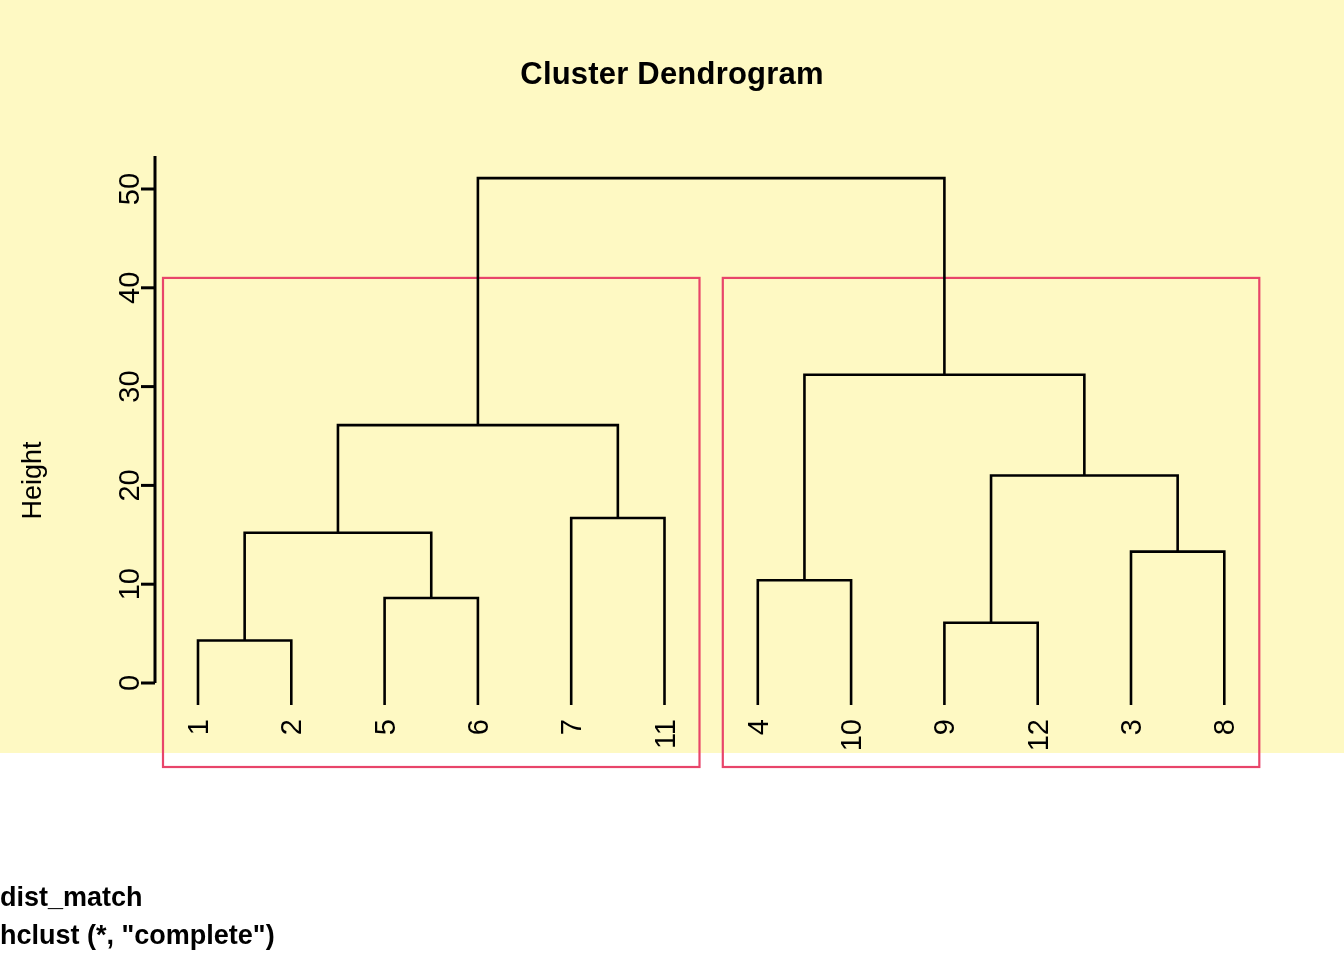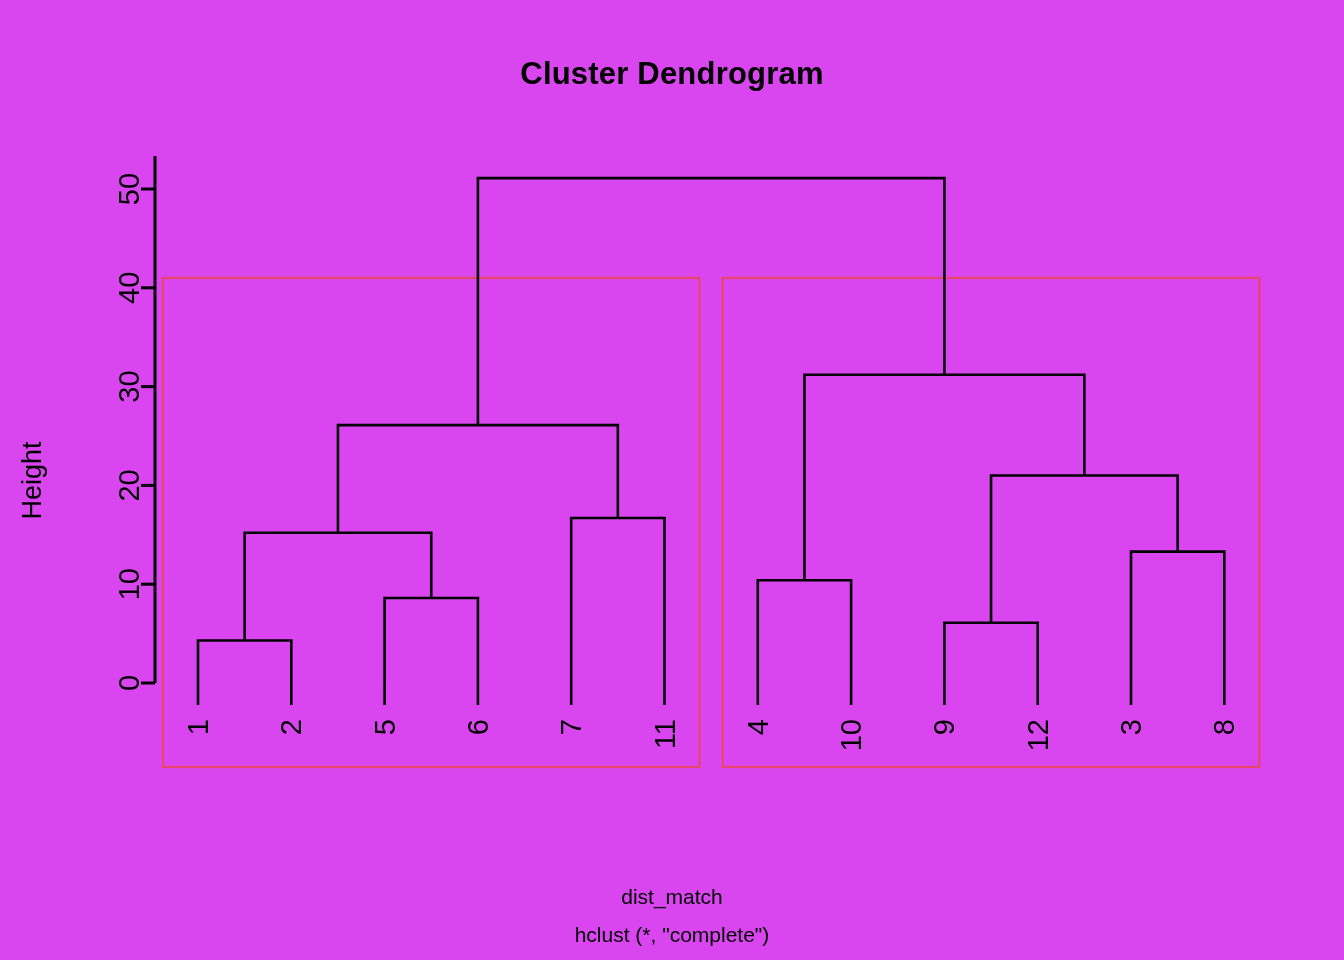--- a/index.html
+++ b/index.html
@@ -17,8 +17,8 @@
   #plot-root {
     position: relative;
     width: 1344px;
-    height: 960px;
-    background: #d946ef;
+    height: 753px;
+    background: #fef9c3;
   }
   .plot-title {
     position: absolute;

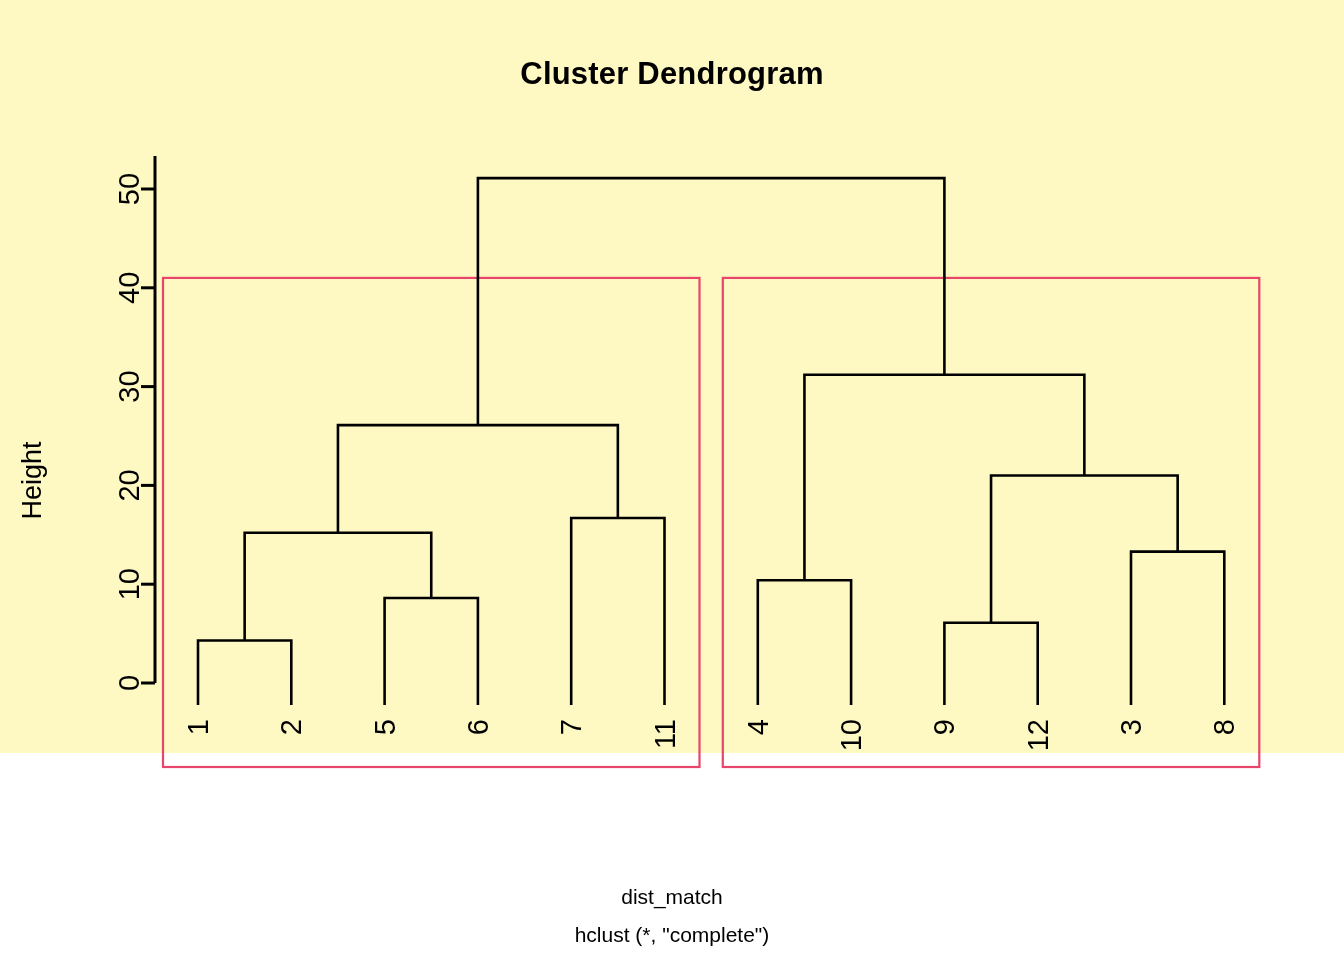--- a/index.html
+++ b/index.html
@@ -57,11 +57,11 @@
     left: 0;
     top: 878px;
     width: 1344px;
-    text-align: center;
     font-family: "Liberation Sans", sans-serif;
-    font-size: 21px;
+    font-size: 27px;
     line-height: 38px;
     color: #000000;
+    font-weight: bold;
   }
   .caption-line {
     display: block;

